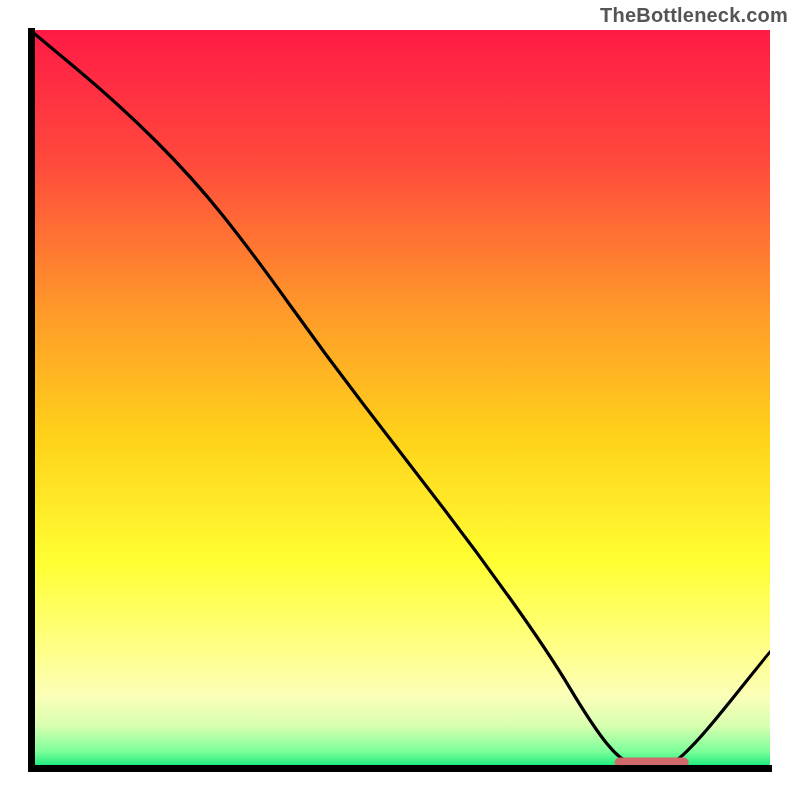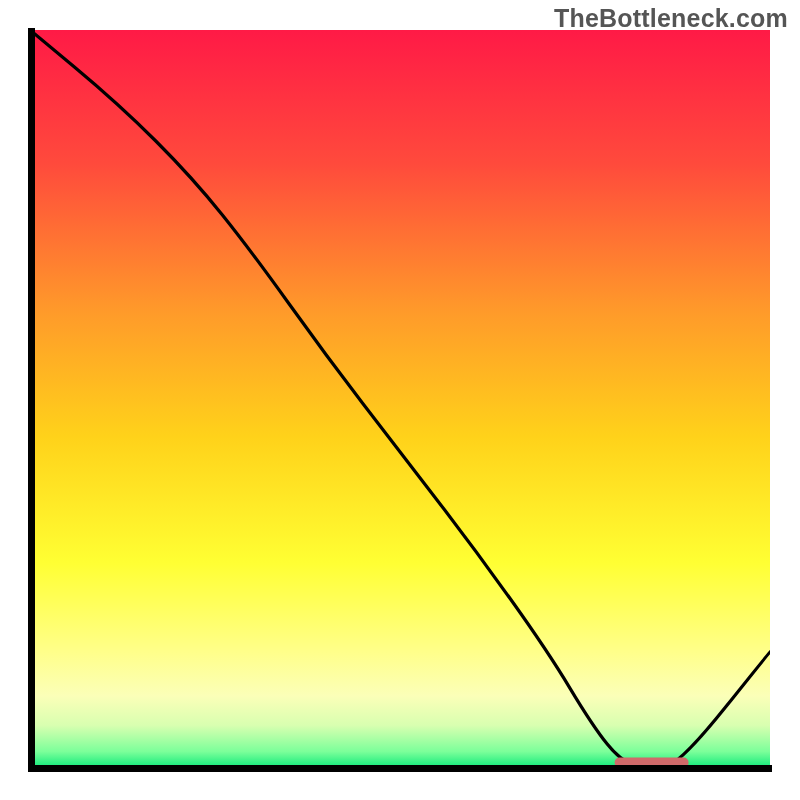--- a/index.html
+++ b/index.html
@@ -20,7 +20,7 @@
     position: absolute;
     top: 4px;
     right: 12px;
-    font-size: 25px;
+    font-size: 20px;
     font-weight: bold;
     color: #555;
     letter-spacing: 0.2px;

